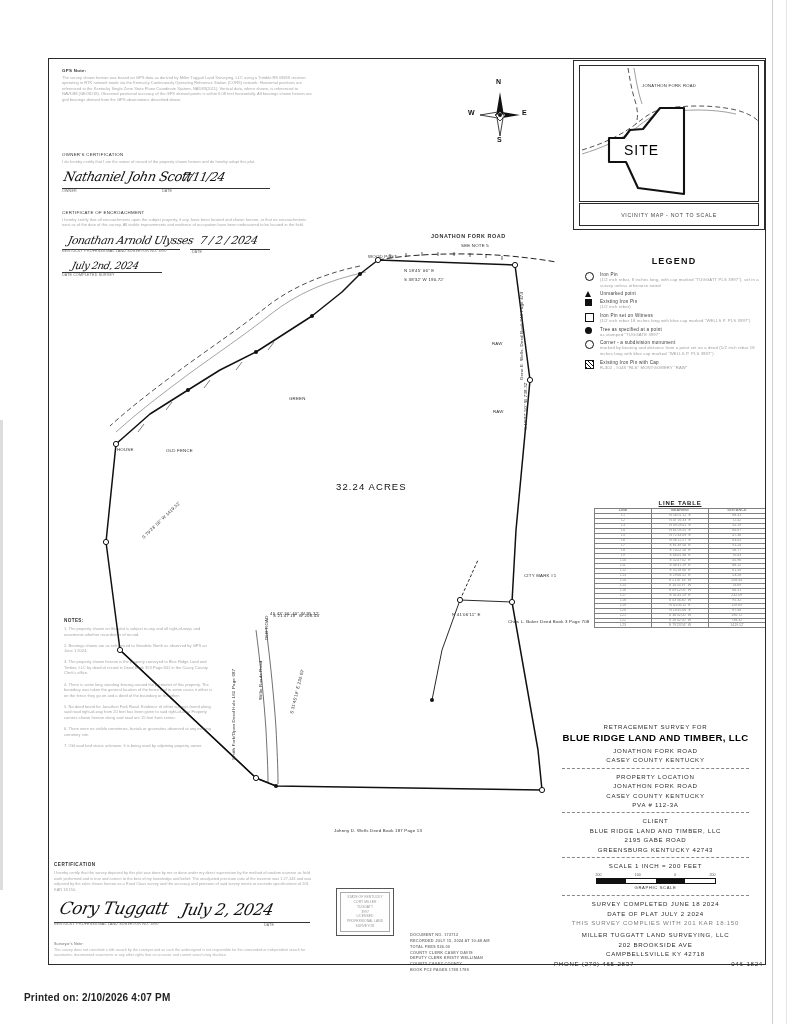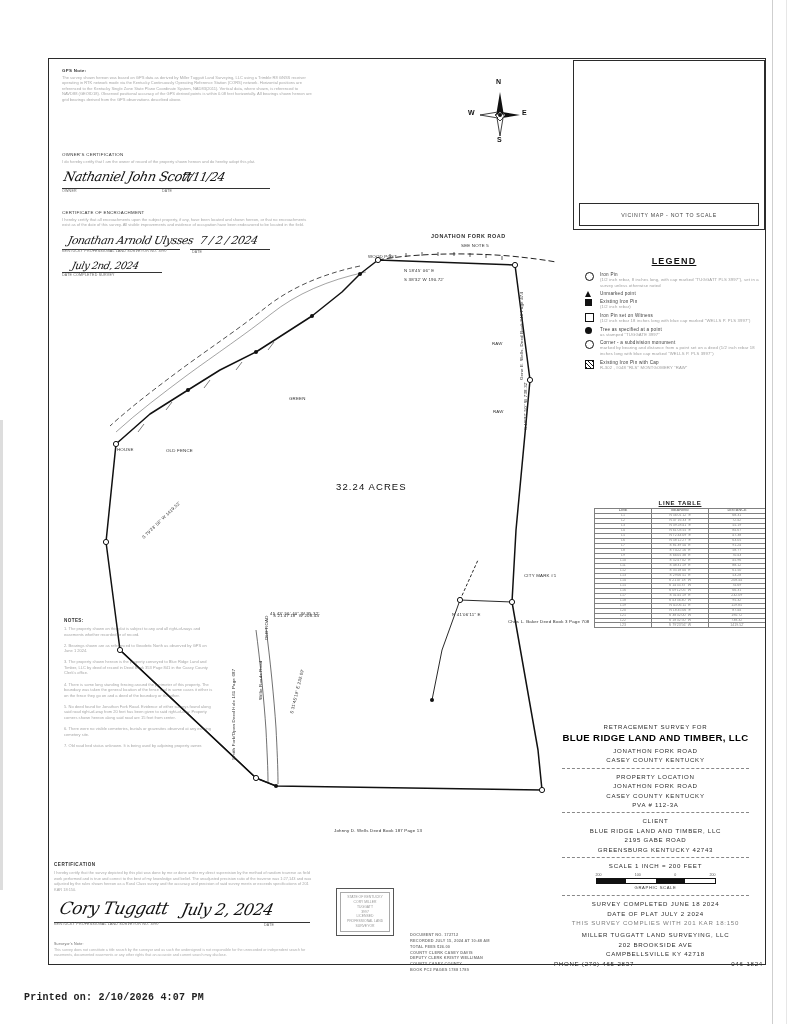--- a/index.html
+++ b/index.html
@@ -169,6 +169,19 @@
   </div>
 
   <div class="vicinity">
+    <div class="vicinity-inner">
+      <svg width="180" height="134" viewBox="0 0 180 134">
+
+        <path d="M2,84 C22,78 40,70 56,58 C66,50 74,44 86,42 C104,40 130,38 156,44 C168,47 176,52 179,56" fill="none" stroke="#555" stroke-width="1" stroke-dasharray="5 3"></path>
+        <path d="M2,88 C22,82 40,74 56,62 C66,54 74,48 86,46 C104,44 130,42 156,48" fill="none" stroke="#777" stroke-width=".7"></path>
+        <path d="M48,2 C50,14 52,26 56,38 C58,46 58,52 56,58" fill="none" stroke="#555" stroke-width="1" stroke-dasharray="5 3"></path>
+        <path d="M54,2 C56,14 58,26 62,38" fill="none" stroke="#777" stroke-width=".7"></path>
+
+        <path d="M80,42 L104,42 L104,128 L58,122 L46,96 L29,96 L29,72 L44,72 L50,64 L63,63 Z" fill="#ffffff" stroke="#111" stroke-width="2.1" stroke-linejoin="round"></path>
+      </svg>
+      <div class="abs" style="left:62px;top:17px;font-size:4.2px;color:#333;letter-spacing:.3px;">JONATHON FORK ROAD</div>
+      <div class="abs" style="left:44px;top:76px;font-size:14px;letter-spacing:1px;color:#000;">SITE</div>
+    </div>
     <div class="vic-cap">
       <span>VICINITY MAP - NOT TO SCALE</span>
     </div>

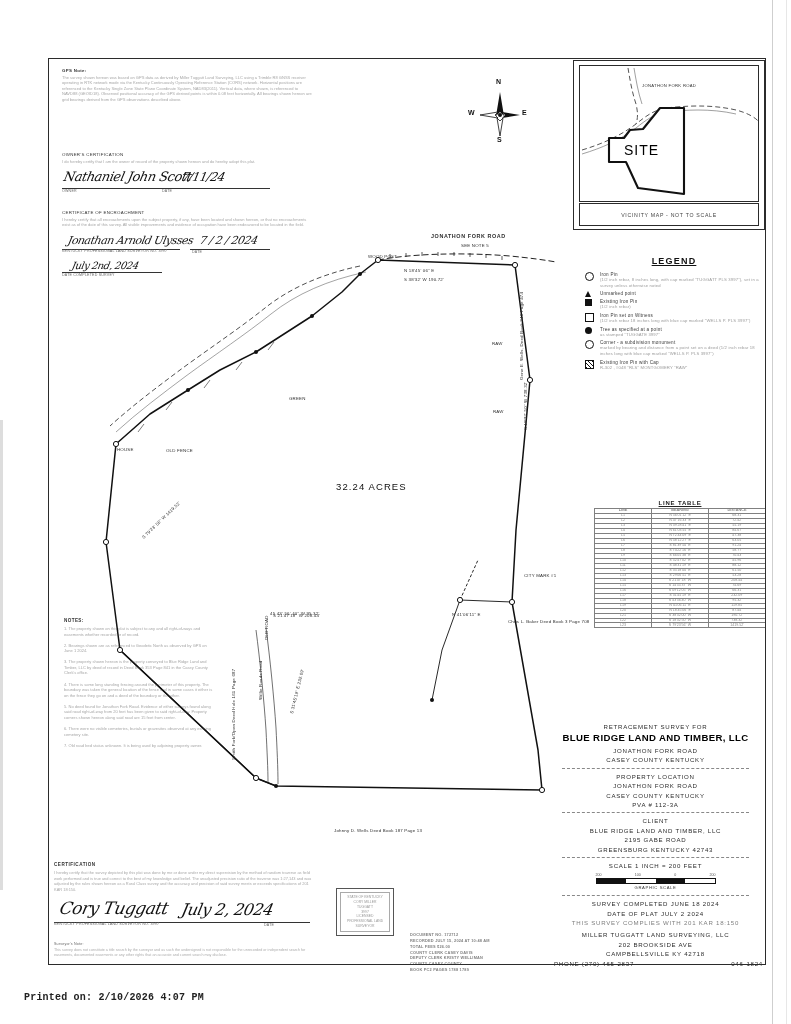--- a/index.html
+++ b/index.html
@@ -35,7 +35,7 @@
   
   .legend{position:absolute;left:583px;top:256px;width:182px;height:168px;}
   .legend h4{margin:0 0 6px 0;font-size:9px;letter-spacing:1.2px;
-      text-align:center;text-decoration:underline;color:#111;}
+      text-align:center;color:#111;}
   .leg-row{position:relative;margin-bottom:3px;padding-left:17px;}
   .leg-sym{position:absolute;left:2px;top:0px;width:7px;height:7px;}
   .leg-title{font-size:4.6px;letter-spacing:.25px;color:#3b3b3b;}

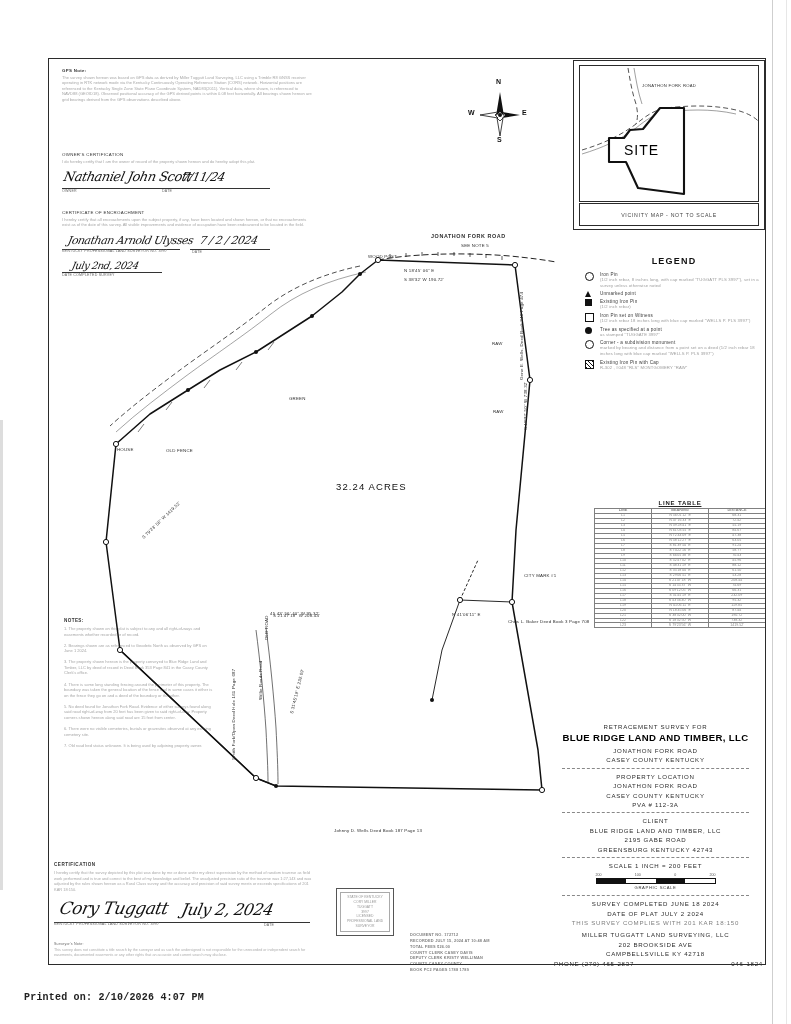--- a/index.html
+++ b/index.html
@@ -96,7 +96,7 @@
 
   
   .printed{position:absolute;left:24px;top:992px;font-size:10px;
-      font-weight:bold;color:#222;letter-spacing:.2px;font-family:Liberation Mono, monospace;}
+      font-weight:bold;color:#222;letter-spacing:.2px;}
 
   
   .edge{position:absolute;top:0;width:1px;height:1024px;background:#cfcfcf;}

